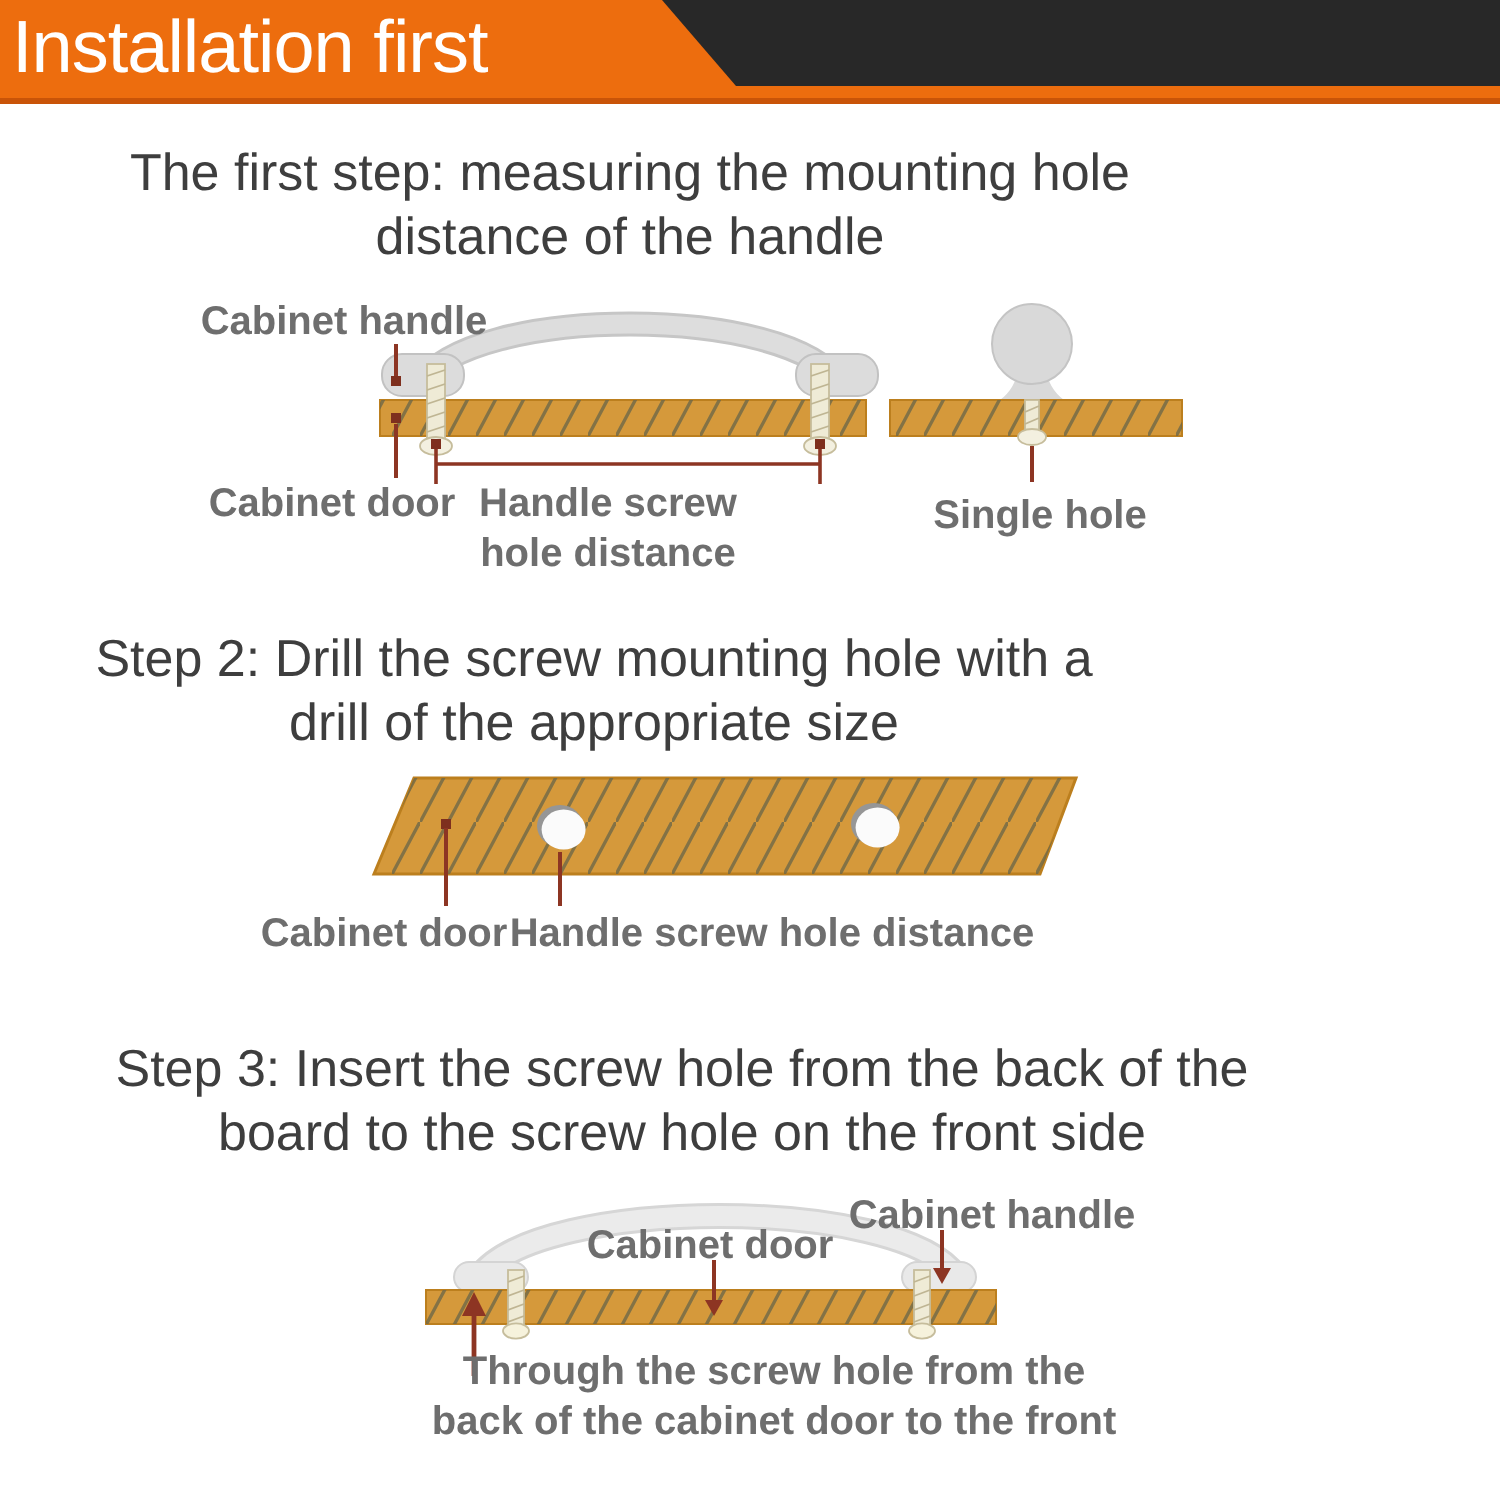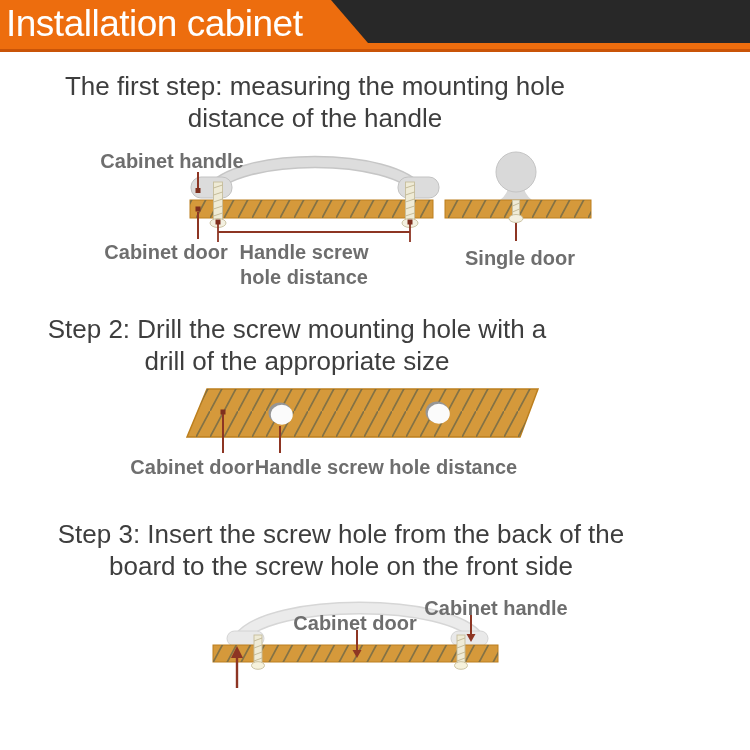--- a/index.html
+++ b/index.html
@@ -27,7 +27,7 @@
 
   <header class="hdr">
     <div class="hdr-dark"></div>
-    <h1 class="hdr-title">Installation cabinet</h1>
+    <h1 class="hdr-title">Installation first</h1>
   </header>
 
   <div class="heading" style="top:70px;left:-60px;">The first step: measuring the mounting hole

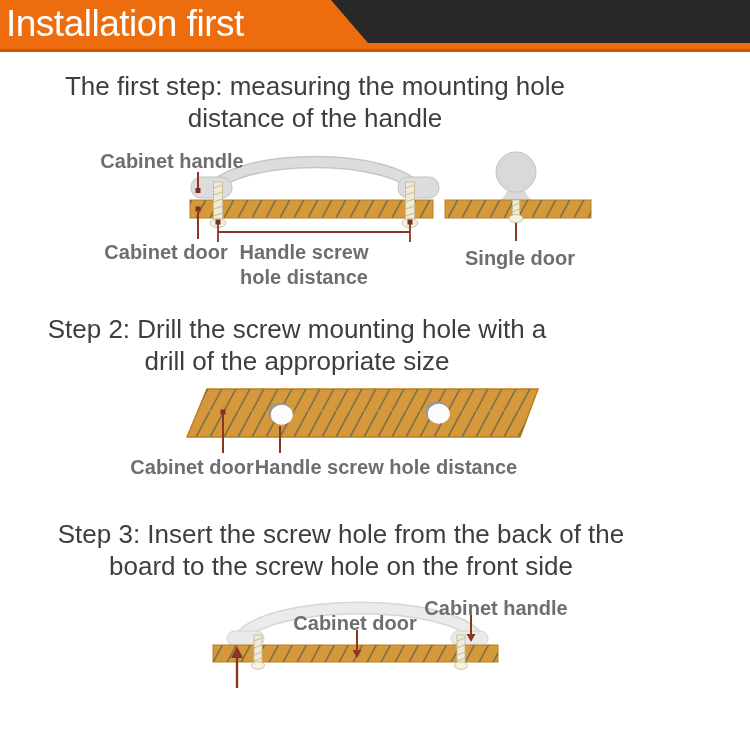--- a/index.html
+++ b/index.html
@@ -111,7 +111,7 @@
   <div class="lbl" style="left:166px;top:240px;">Cabinet door</div>
   <div class="lbl" style="left:304px;top:240px;">Handle screw
 hole distance</div>
-  <div class="lbl" style="left:520px;top:246px;">Single door</div>
+  <div class="lbl" style="left:520px;top:246px;">Single hole</div>
 
   <div class="heading" style="top:313px;left:-78px;">Step 2: Drill the screw mounting hole with a
 drill of the appropriate size</div>

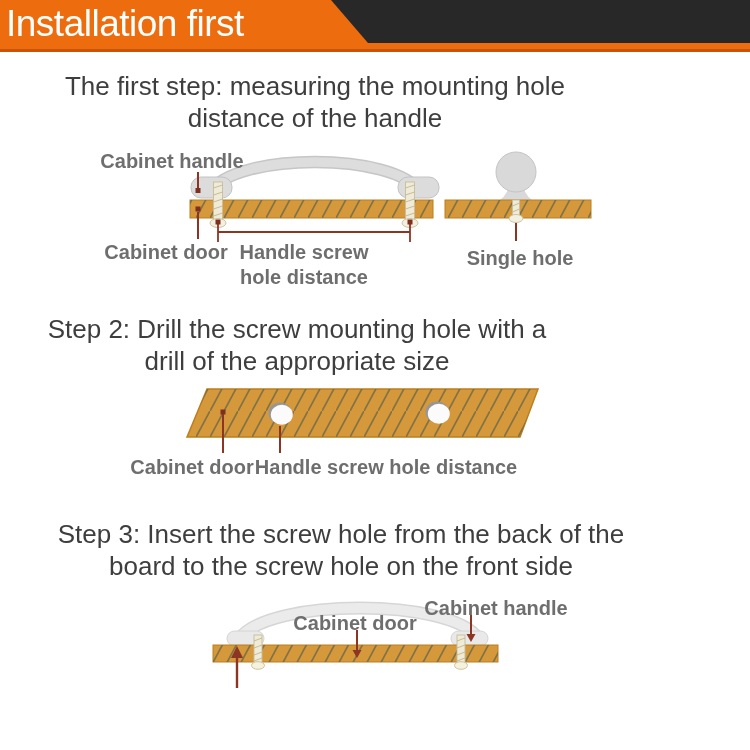--- a/index.html
+++ b/index.html
@@ -202,6 +202,8 @@
 
   <div class="lbl" style="left:496px;top:596px;">Cabinet handle</div>
   <div class="lbl" style="left:355px;top:611px;">Cabinet door</div>
+  <div class="lbl" style="left:387px;top:674px;">Through the screw hole from the
+back of the cabinet door to the front</div>
 
 </div>
 

